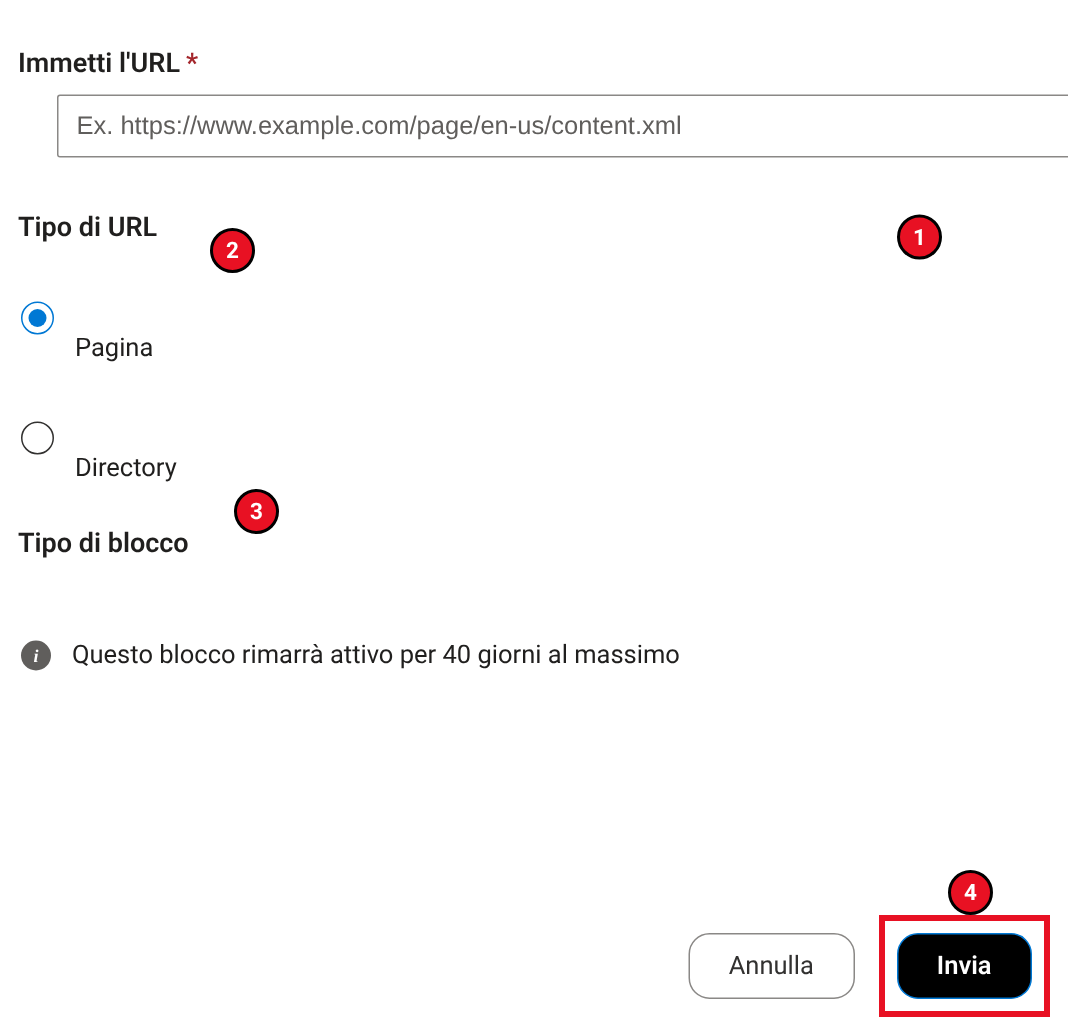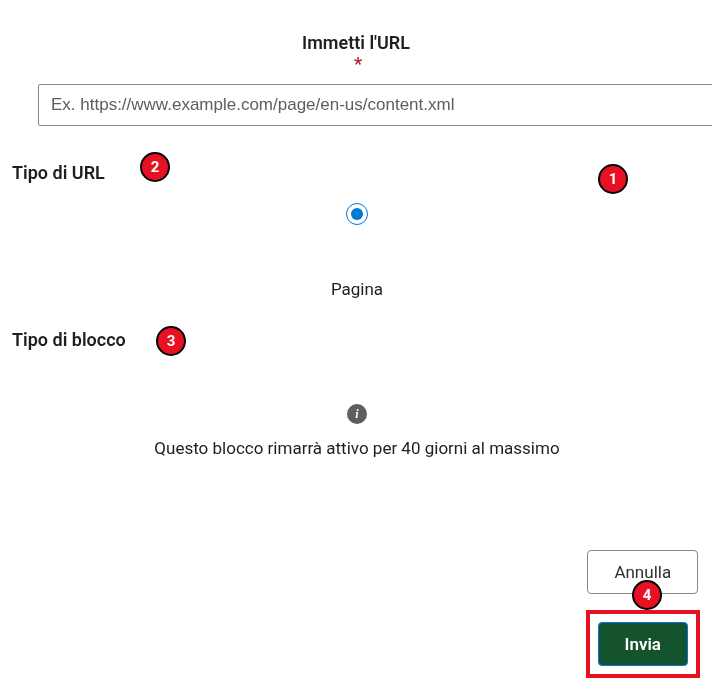--- a/index.html
+++ b/index.html
@@ -2,7 +2,7 @@
 <html><head>
   <meta charset="utf-8">
   <style>
-    * { box-sizing: border-box; margin: 0; padding: 0; flex-direction: column; }
+    * { box-sizing: border-box; margin: 0; padding: 0; }
     body {
       font-family: "Segoe UI", -apple-system, BlinkMacSystemFont, Roboto, sans-serif;
       width: 712px;

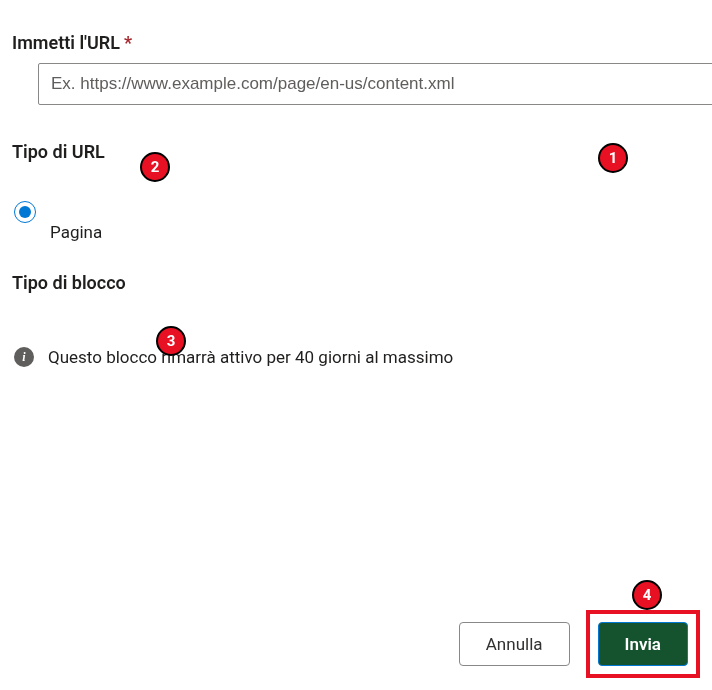--- a/index.html
+++ b/index.html
@@ -170,6 +170,10 @@
         </span>
       <span class="radio-label">Pagina</span>
     </div>
+    <div class="radio-option">
+      <span class="radio-circle"></span>
+      <span class="radio-label">Directory</span>
+    </div>
   </div>
 </div>
 <div class="callout callout-2">2</div>

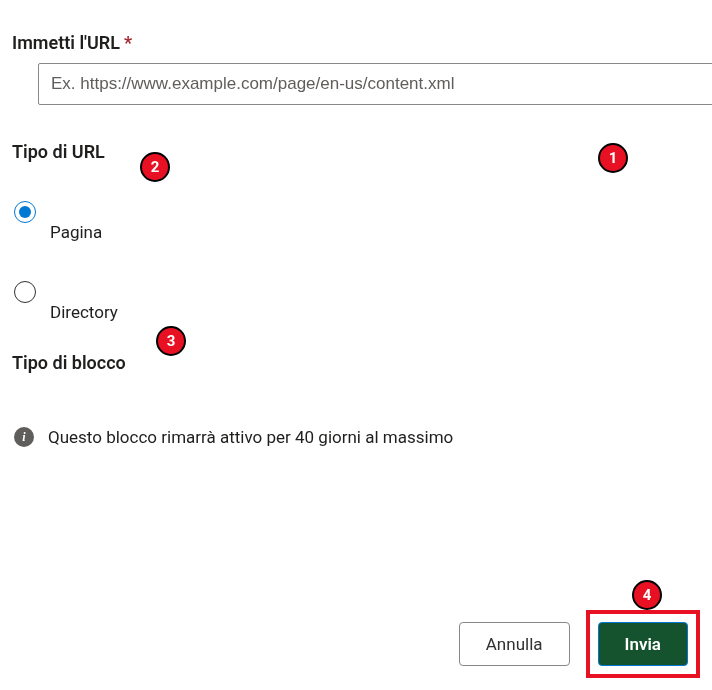--- a/index.html
+++ b/index.html
@@ -107,7 +107,7 @@
       height: 44px;
       padding: 0 26px;
       font-size: 17px;
-      border-radius: 4px;
+      border-radius: 14px;
       cursor: pointer;
       font-family: inherit;
     }

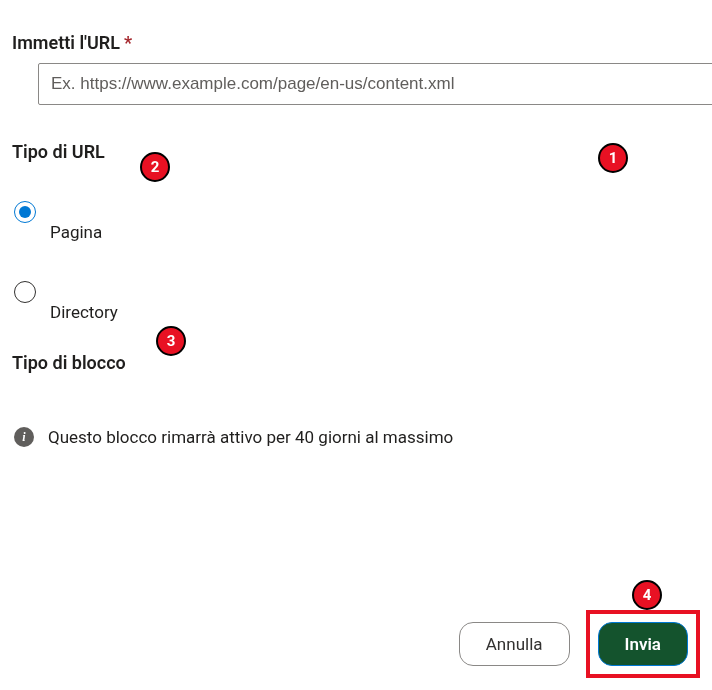--- a/index.html
+++ b/index.html
@@ -117,7 +117,7 @@
       color: #323130;
     }
     .btn-primary {
-      background: #14532d;
+      background: #000000;
       border: 1px solid #0078d4;
       color: #fff;
       font-weight: 600;

